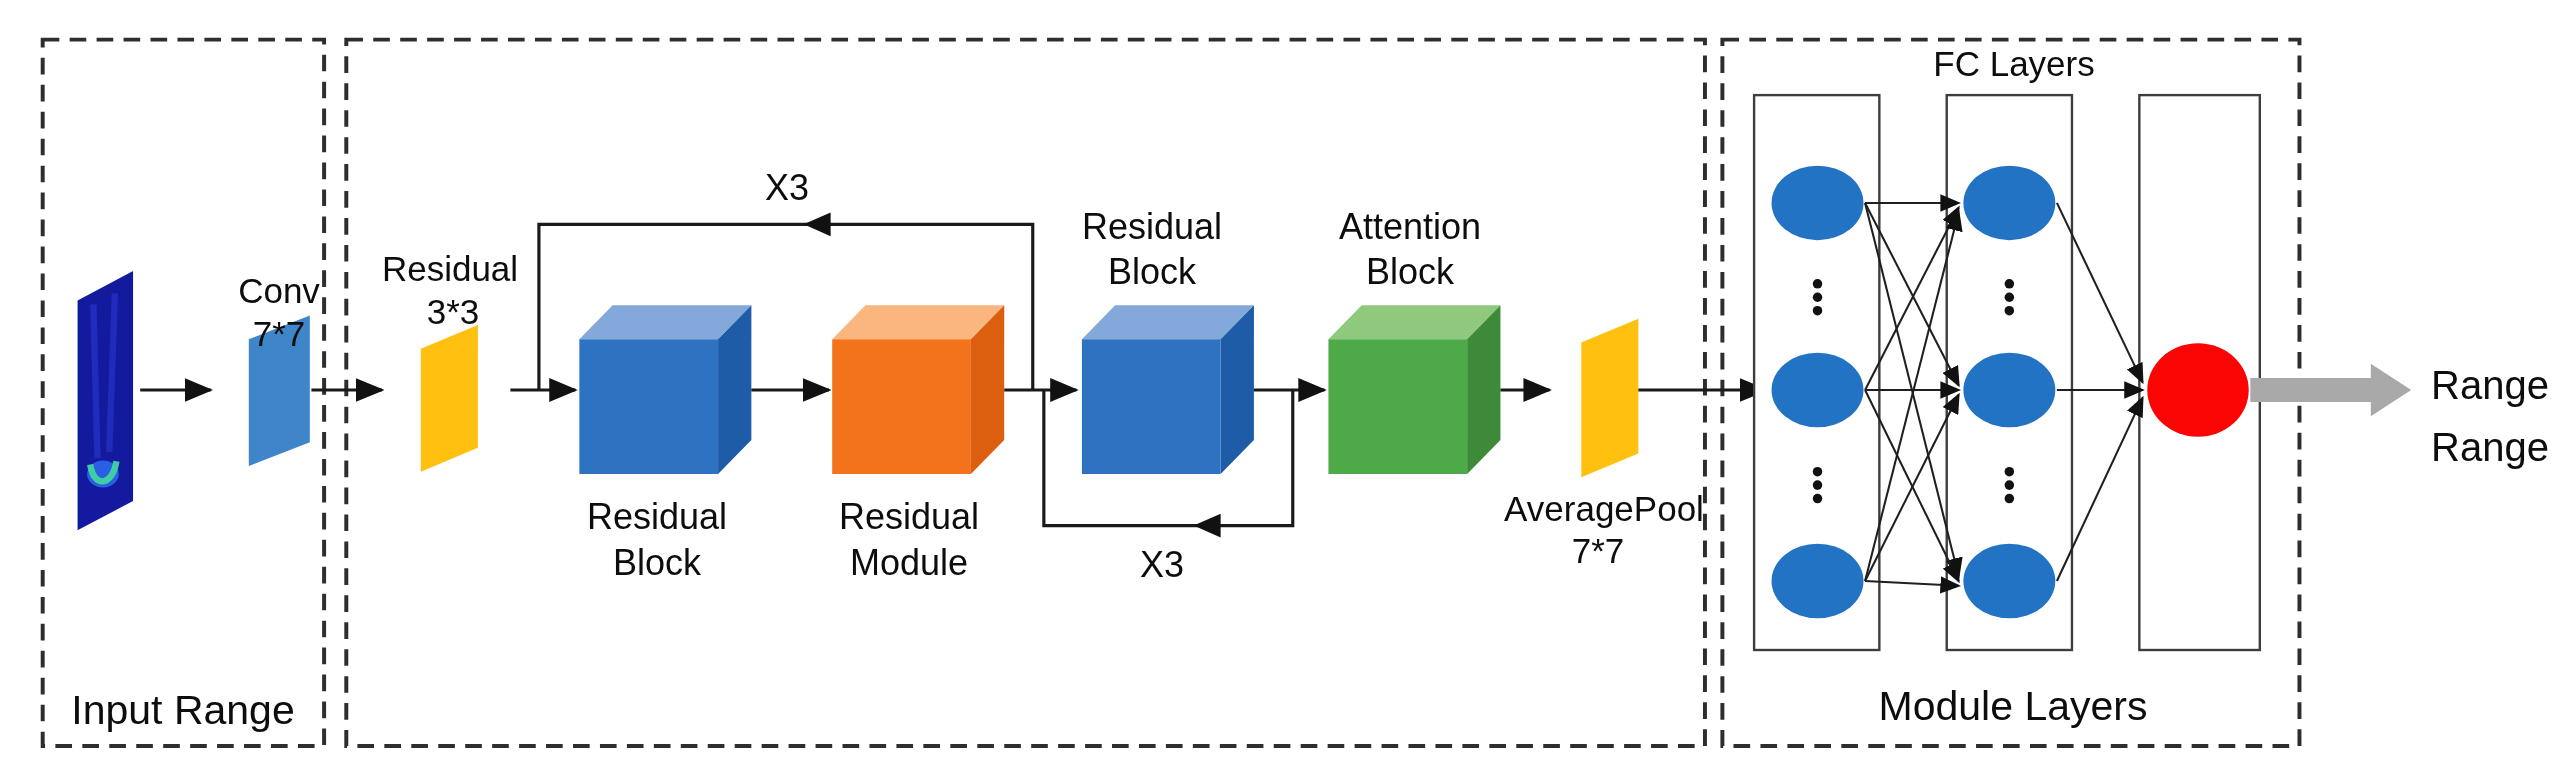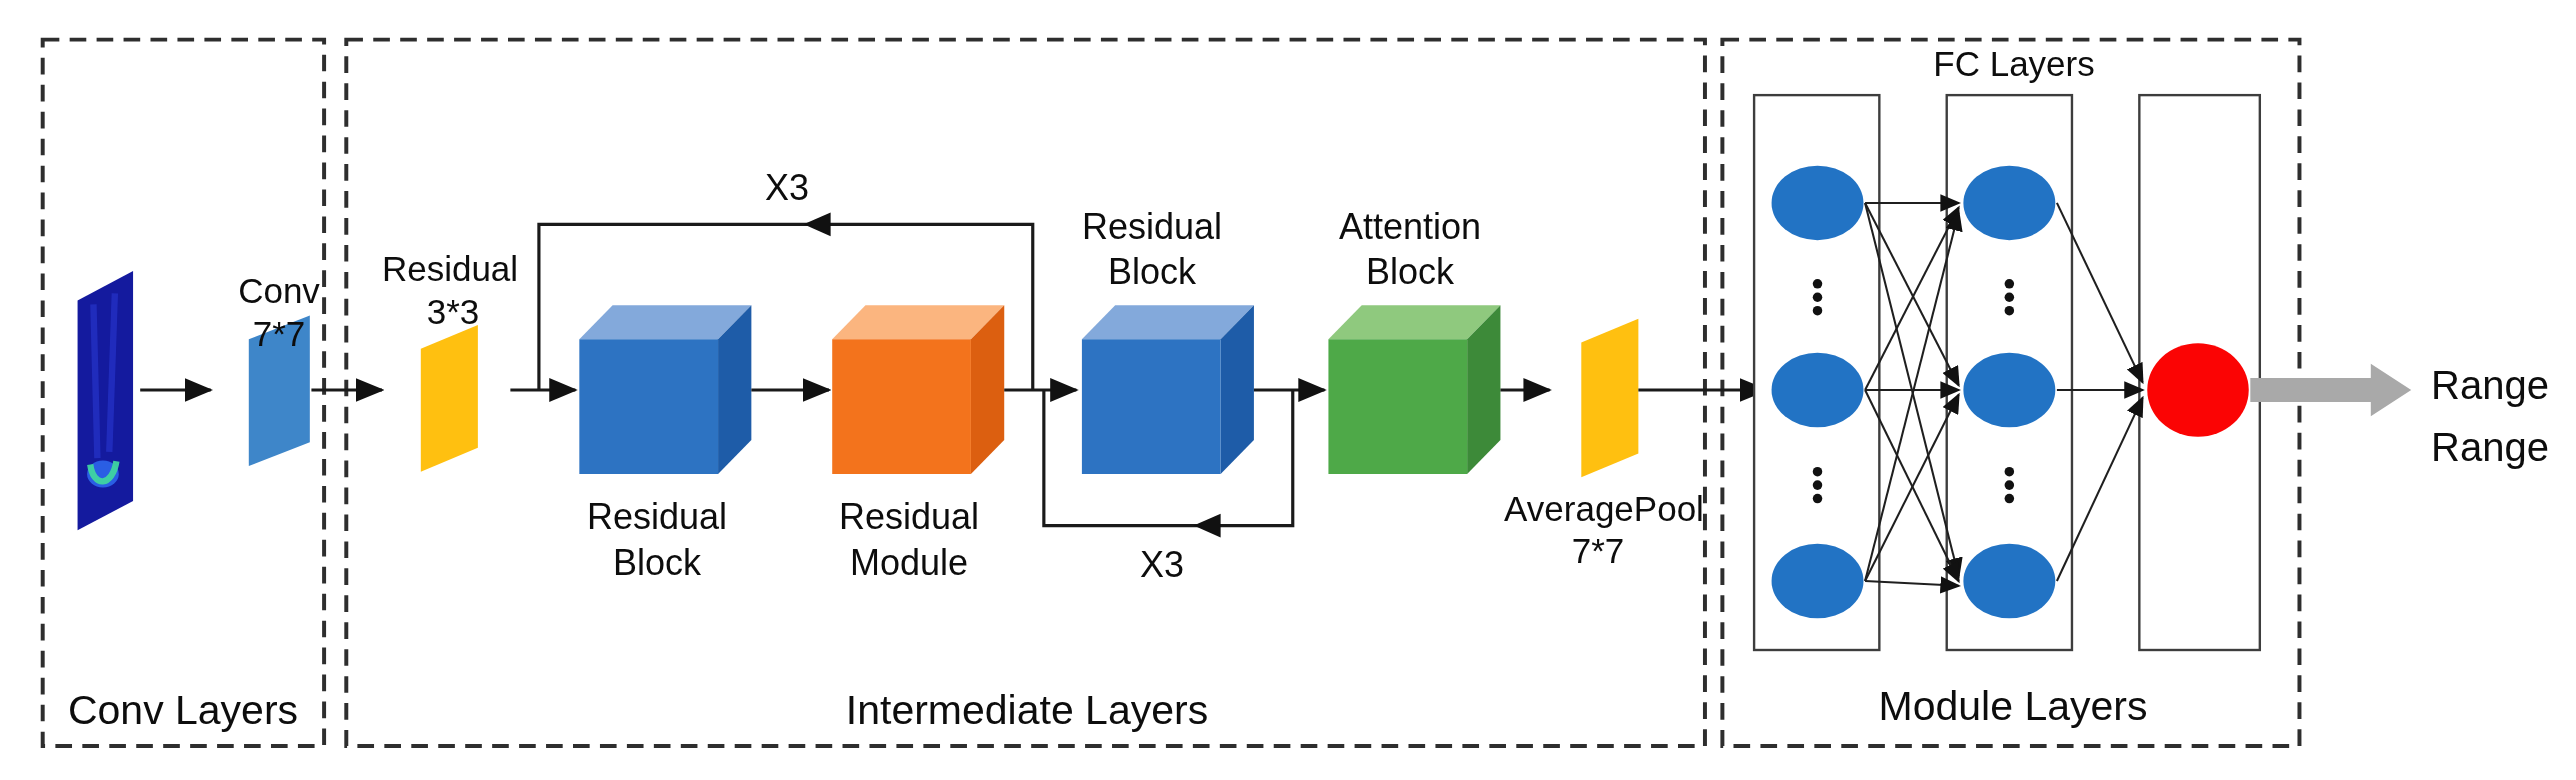--- a/index.html
+++ b/index.html
@@ -159,7 +159,7 @@
     <polygon points="2838,477 2990,477 2990,459 3041,492 2990,525 2990,507 2838,507" fill="#A9A9A9"></polygon>
   </svg>
 
-  <div class="lbl" style="left:183px;top:710px;font-size:41px">Conv Layers</div>
+  <div class="lbl" style="left:183px;top:710px;font-size:41px">Input Range</div>
   <div class="lbl" style="left:1027px;top:710px;font-size:41px">Intermediate Layers</div>
   <div class="lbl" style="left:2013px;top:706px;font-size:41px">Module Layers</div>
   <div class="lbl" style="left:2014px;top:63px;font-size:35px">FC Layers</div>

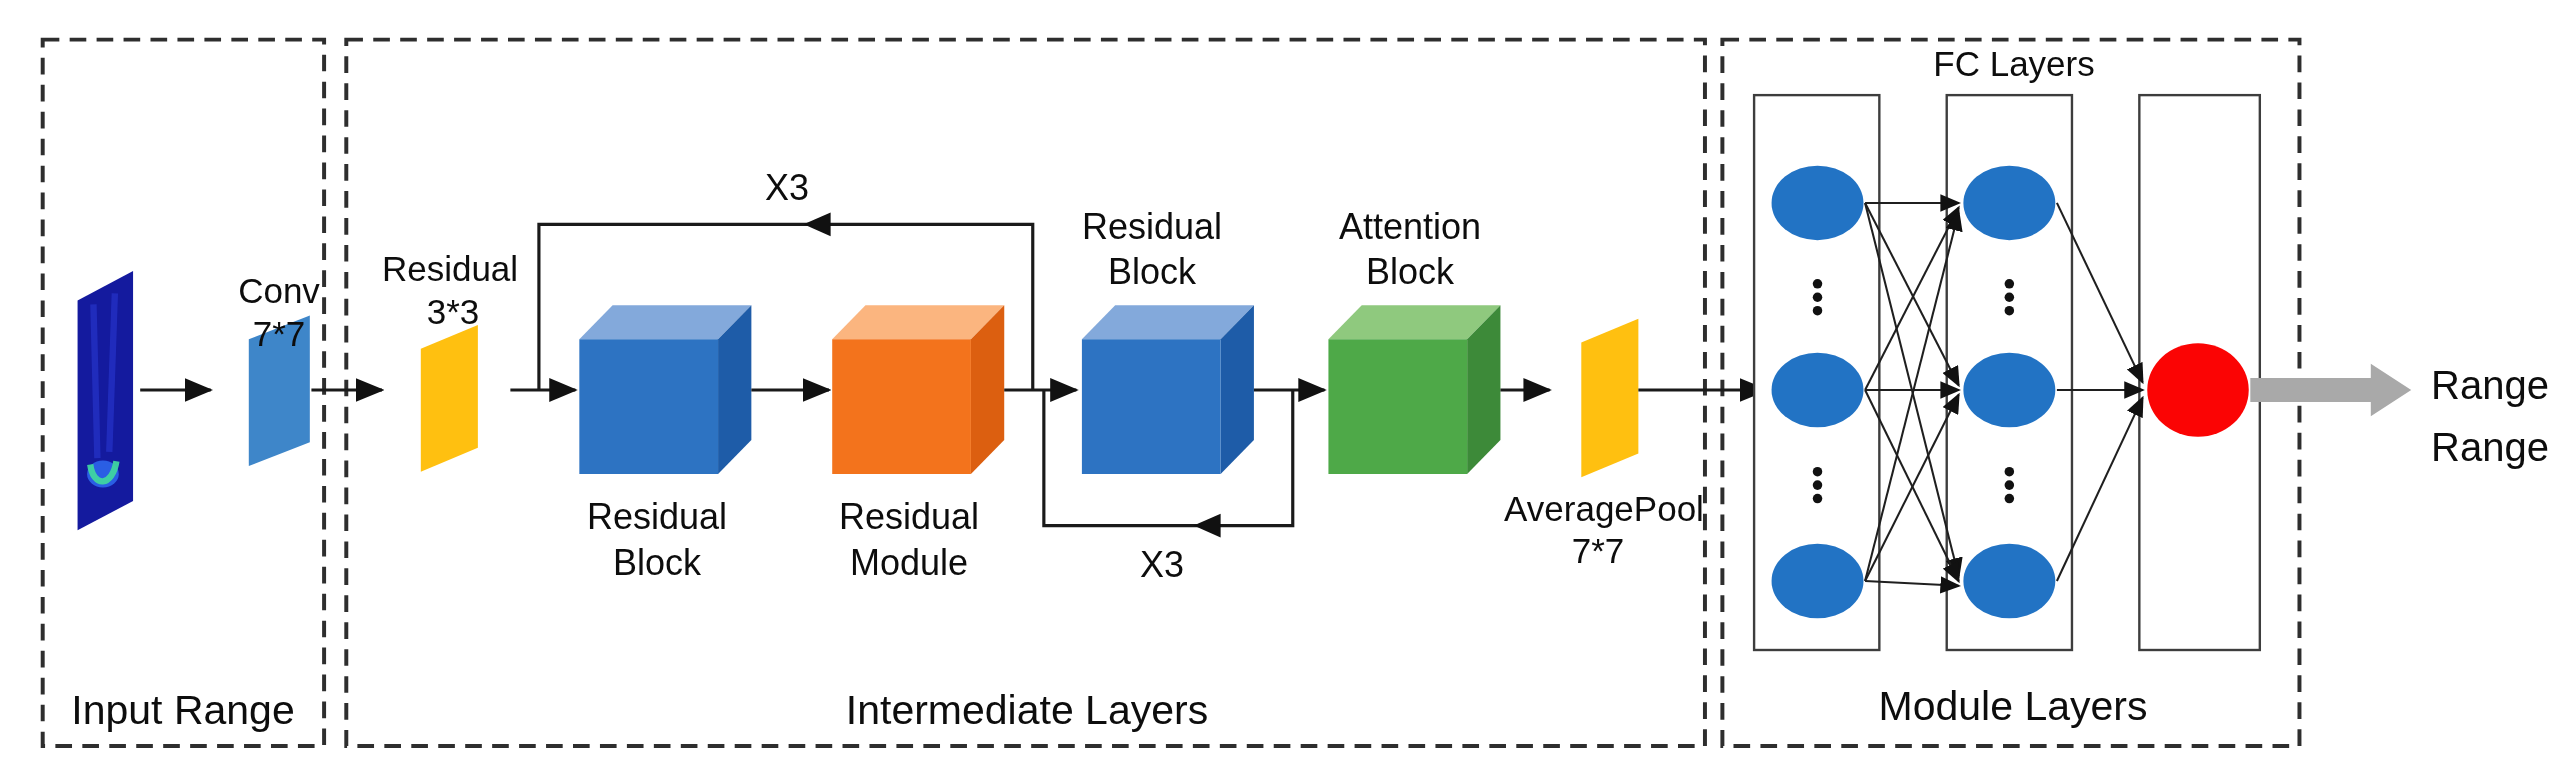--- a/index.html
+++ b/index.html
@@ -160,7 +160,6 @@
   </svg>
 
   <div class="lbl" style="left:183px;top:710px;font-size:41px">Input Range</div>
-  <div class="lbl" style="left:1027px;top:710px;font-size:41px">Intermediate Layers</div>
   <div class="lbl" style="left:2013px;top:706px;font-size:41px">Module Layers</div>
   <div class="lbl" style="left:2014px;top:63px;font-size:35px">FC Layers</div>
 

